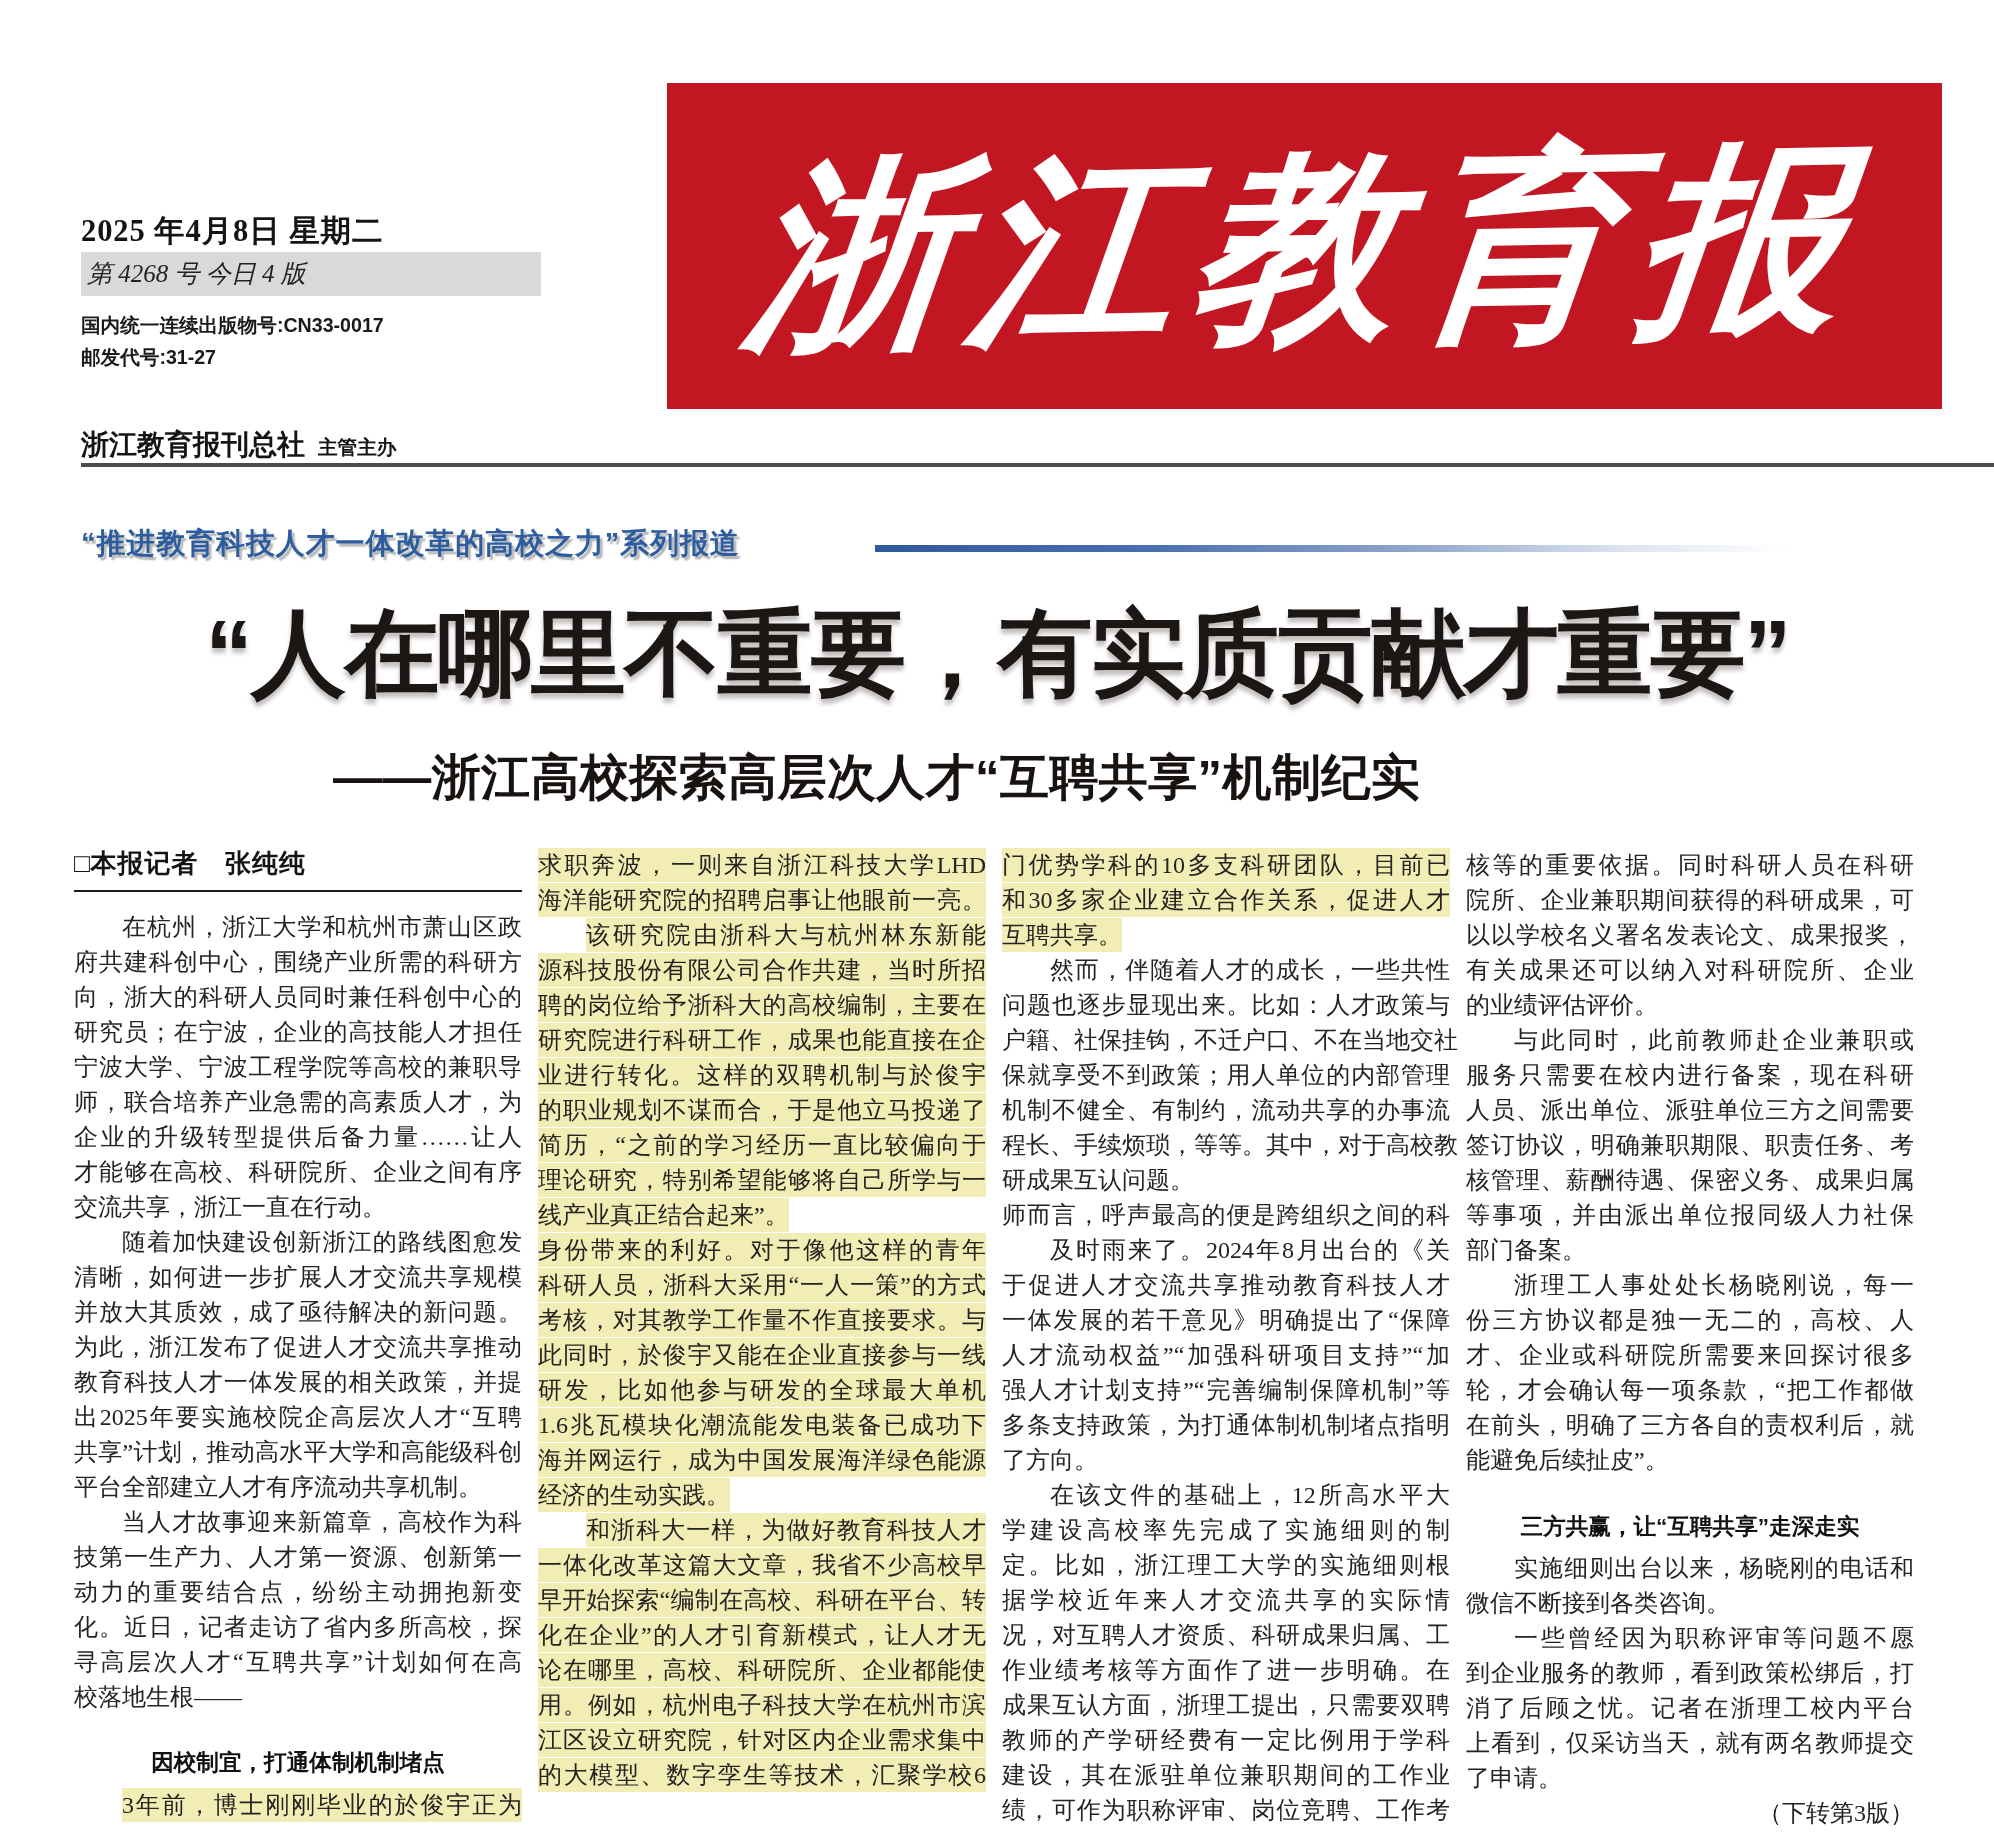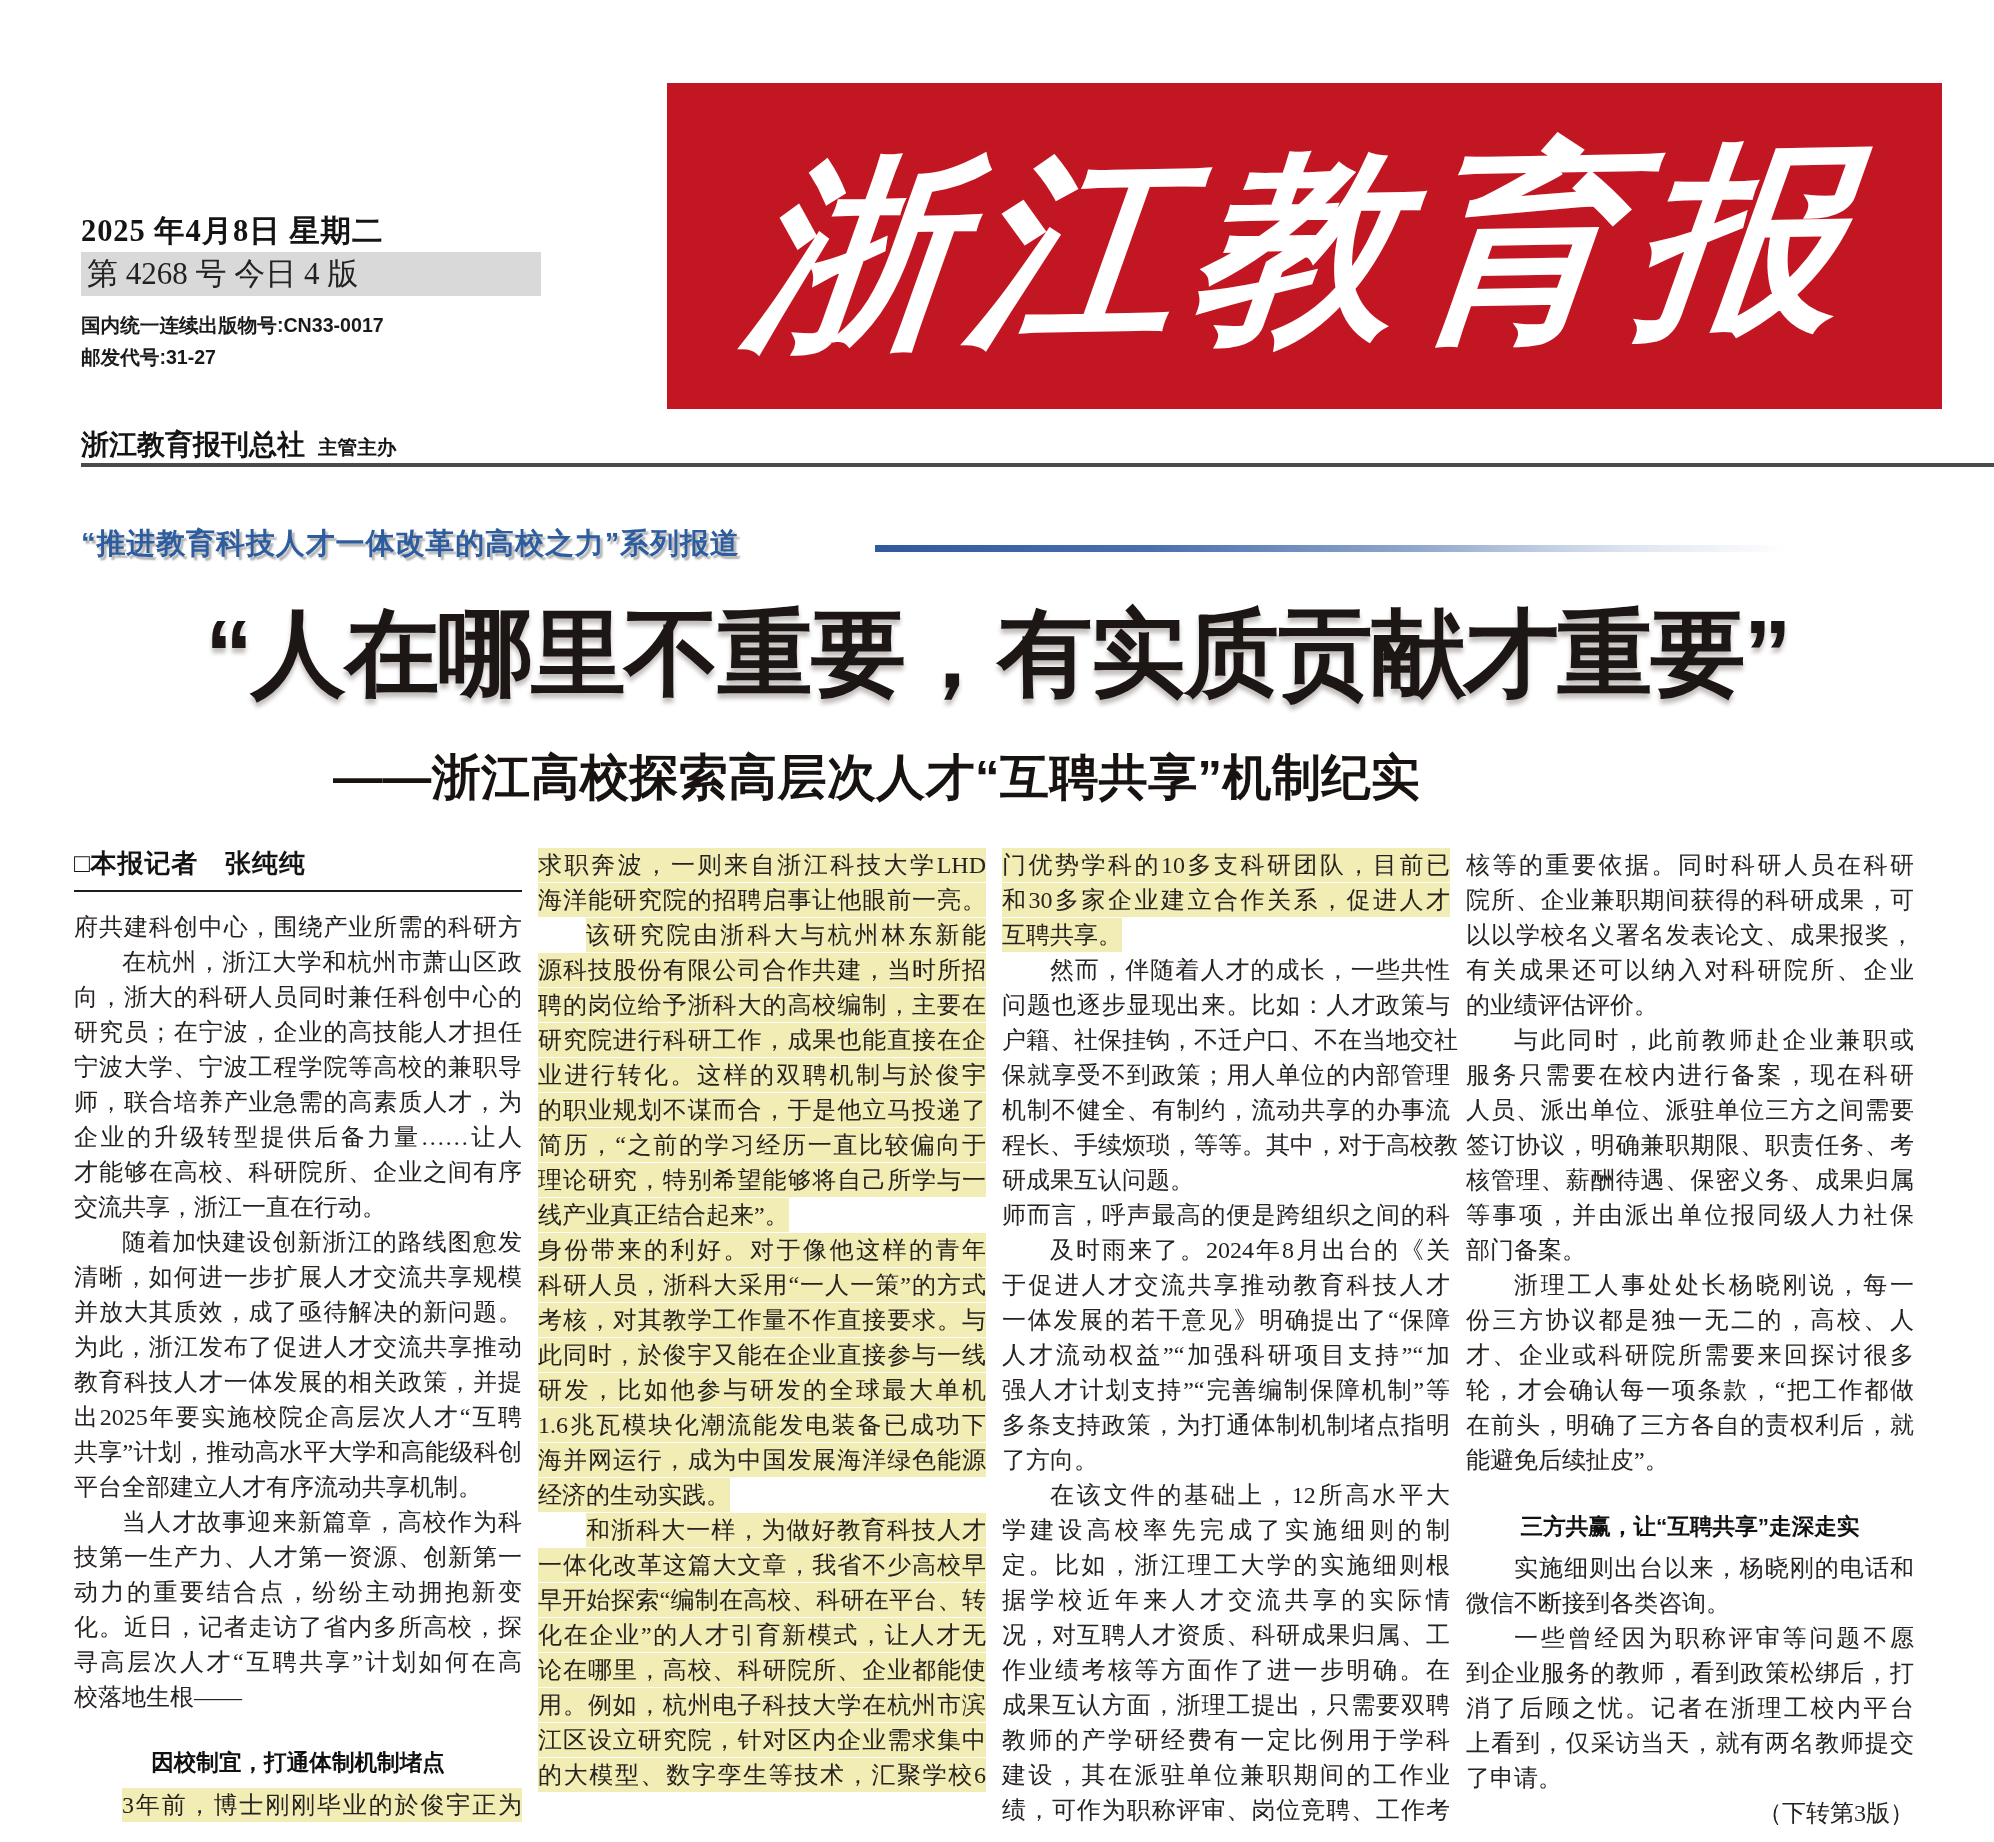--- a/index.html
+++ b/index.html
@@ -14,7 +14,7 @@
   .date{left:81px;top:211px;font-family:Liberation Serif, serif;
         font-weight:bold;font-size:30.5px;letter-spacing:0.9px;color:#141414;}
   .issue-bar{left:81px;top:252px;width:460px;height:44px;background:#d9d9d9;
-        font-size:31px;line-height:44px;padding-left:6.1px;box-sizing:border-box;color:#222;}
+        font-size:25px;line-height:44px;padding-left:6.1px;box-sizing:border-box;color:#222;font-style:italic;}
   .pub-num{left:81px;top:312px;font-family:"Liberation Sans","DejaVu Sans",sans-serif;
         font-weight:600;font-size:19.6px;color:#1a1a1a;}
   .postal{left:81px;top:344px;font-family:"Liberation Sans","DejaVu Sans",sans-serif;

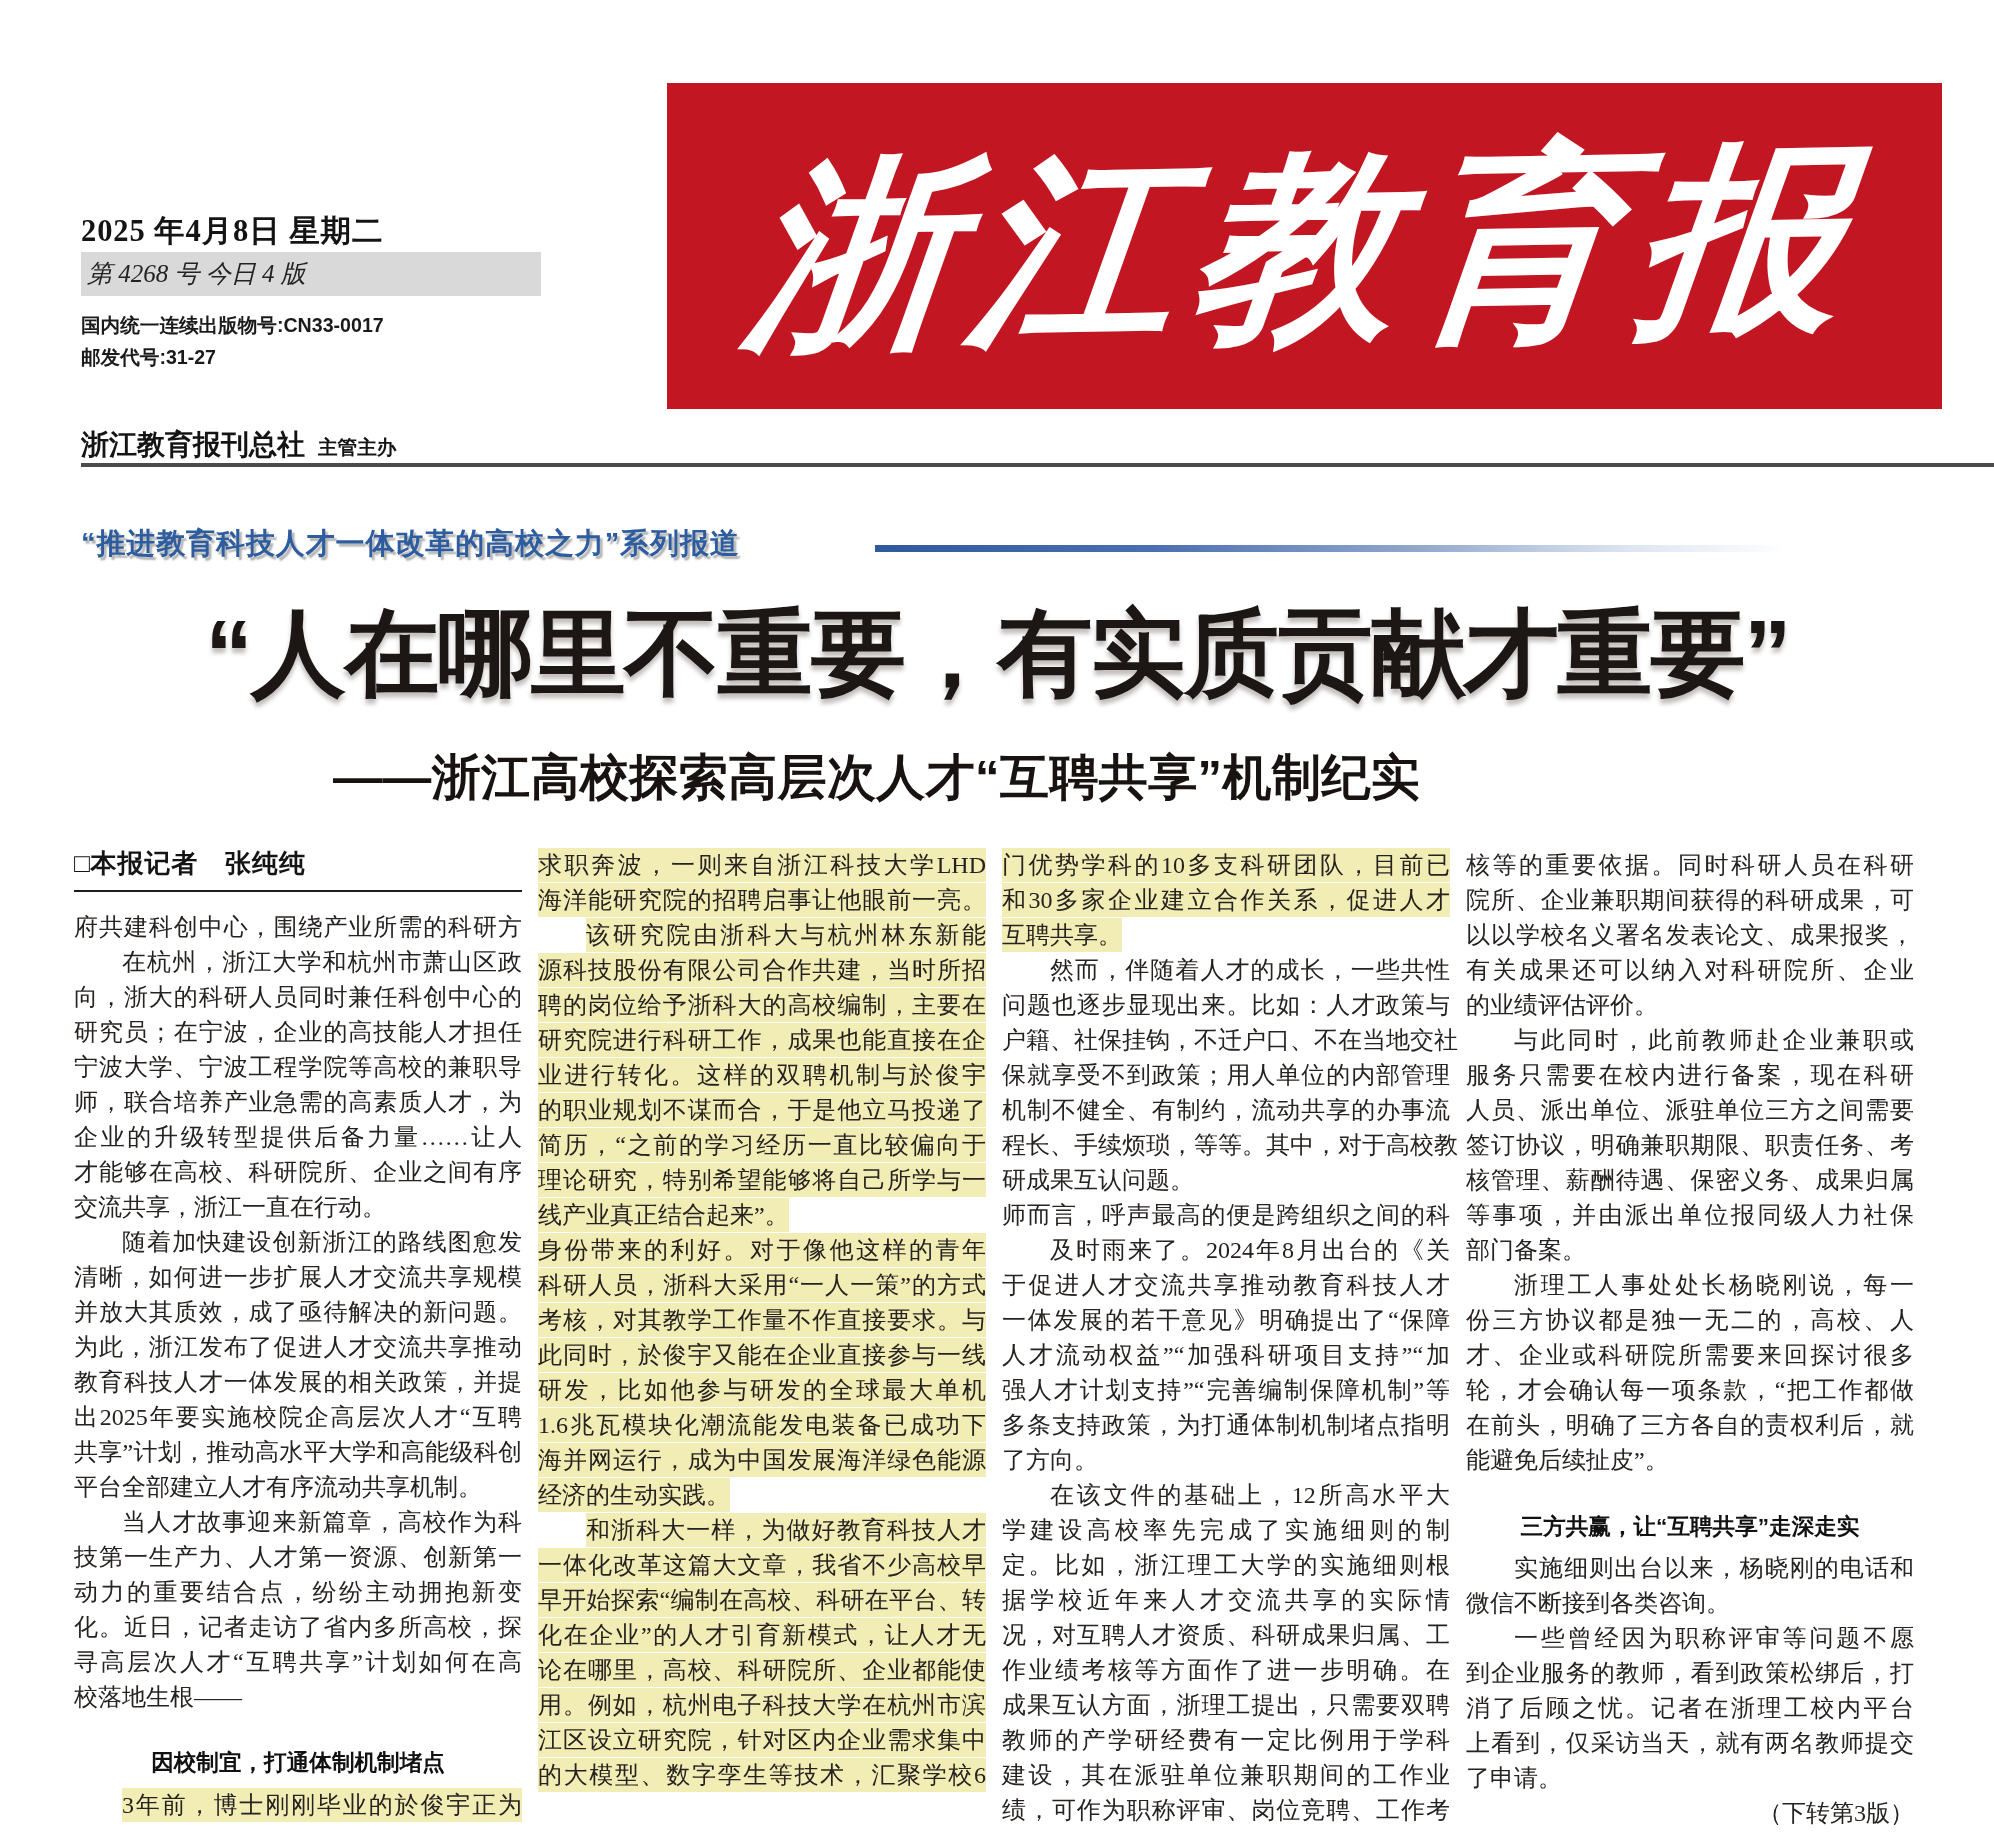--- a/index.html
+++ b/index.html
@@ -102,8 +102,8 @@
     <div class="byline">□本报记者　张纯纯</div>
     <div class="byline-rule"></div>
     <div class="lines">
+        <div class="ln ind"><span>在杭州，浙江大学和杭州市萧山区政</span></div>
         <div class="ln"><span>府共建科创中心，围绕产业所需的科研方</span></div>
-        <div class="ln ind"><span>在杭州，浙江大学和杭州市萧山区政</span></div>
         <div class="ln"><span>向，浙大的科研人员同时兼任科创中心的</span></div>
         <div class="ln"><span>研究员；在宁波，企业的高技能人才担任</span></div>
         <div class="ln"><span>宁波大学、宁波工程学院等高校的兼职导</span></div>

